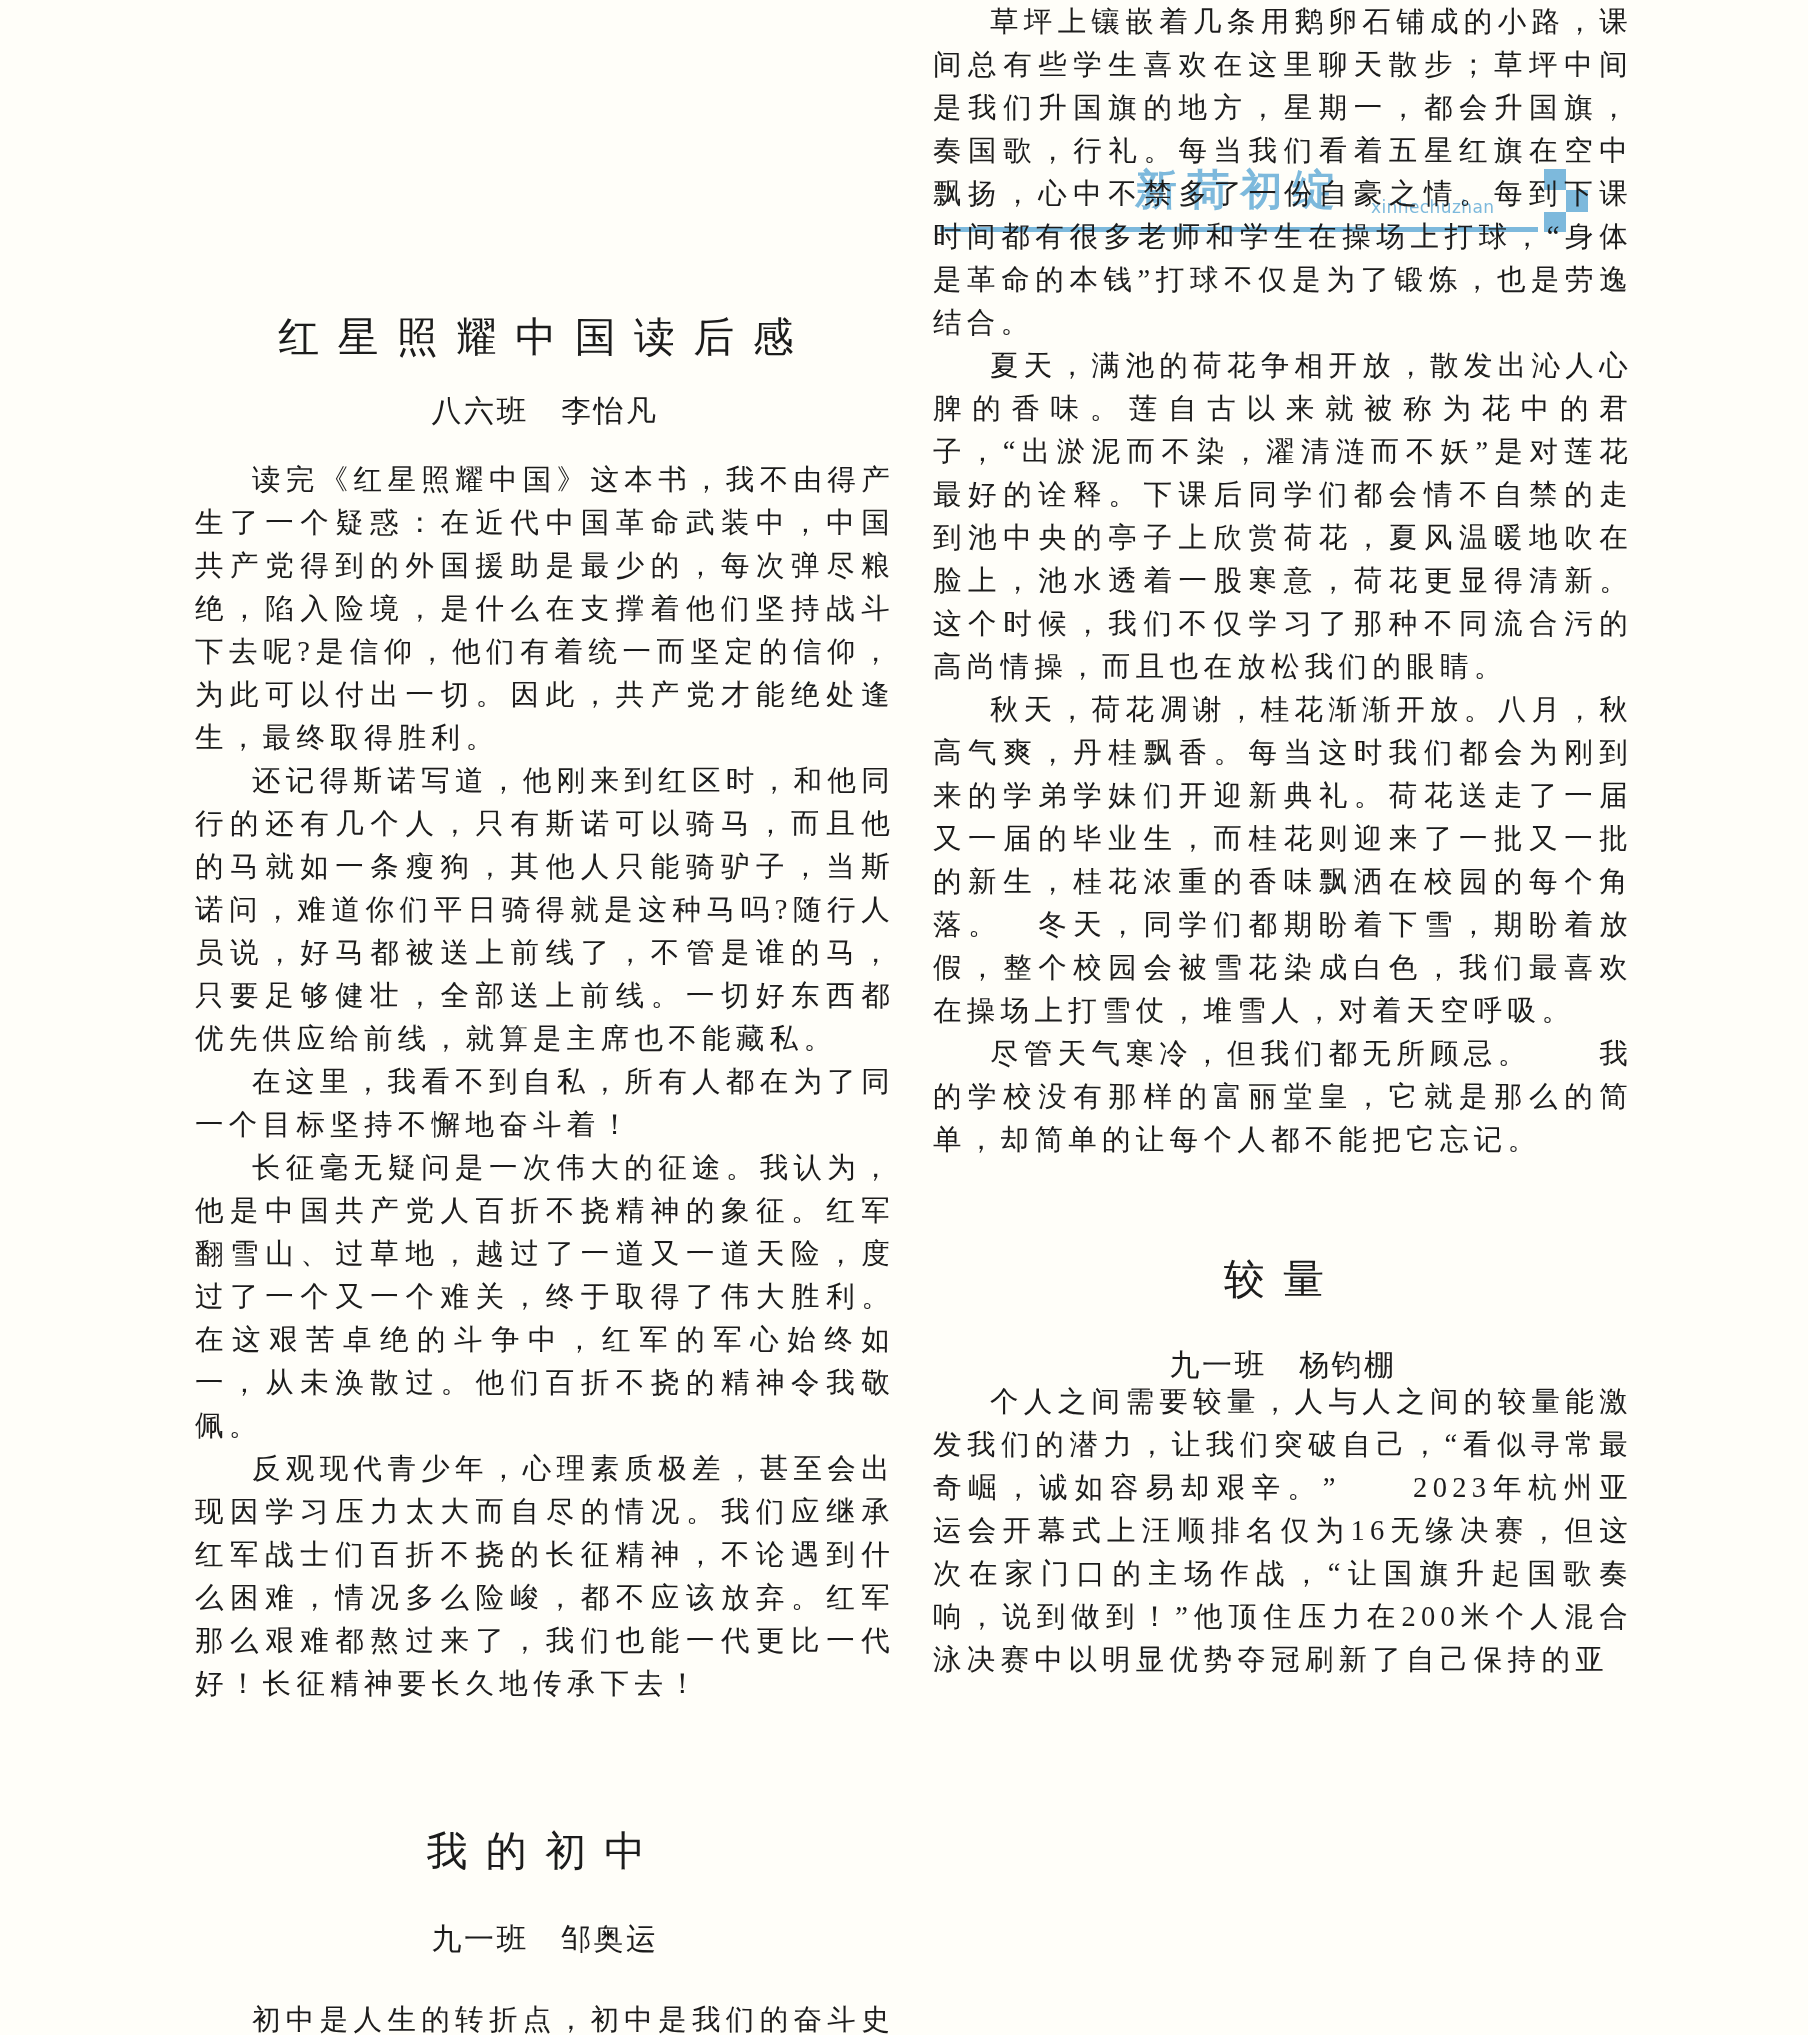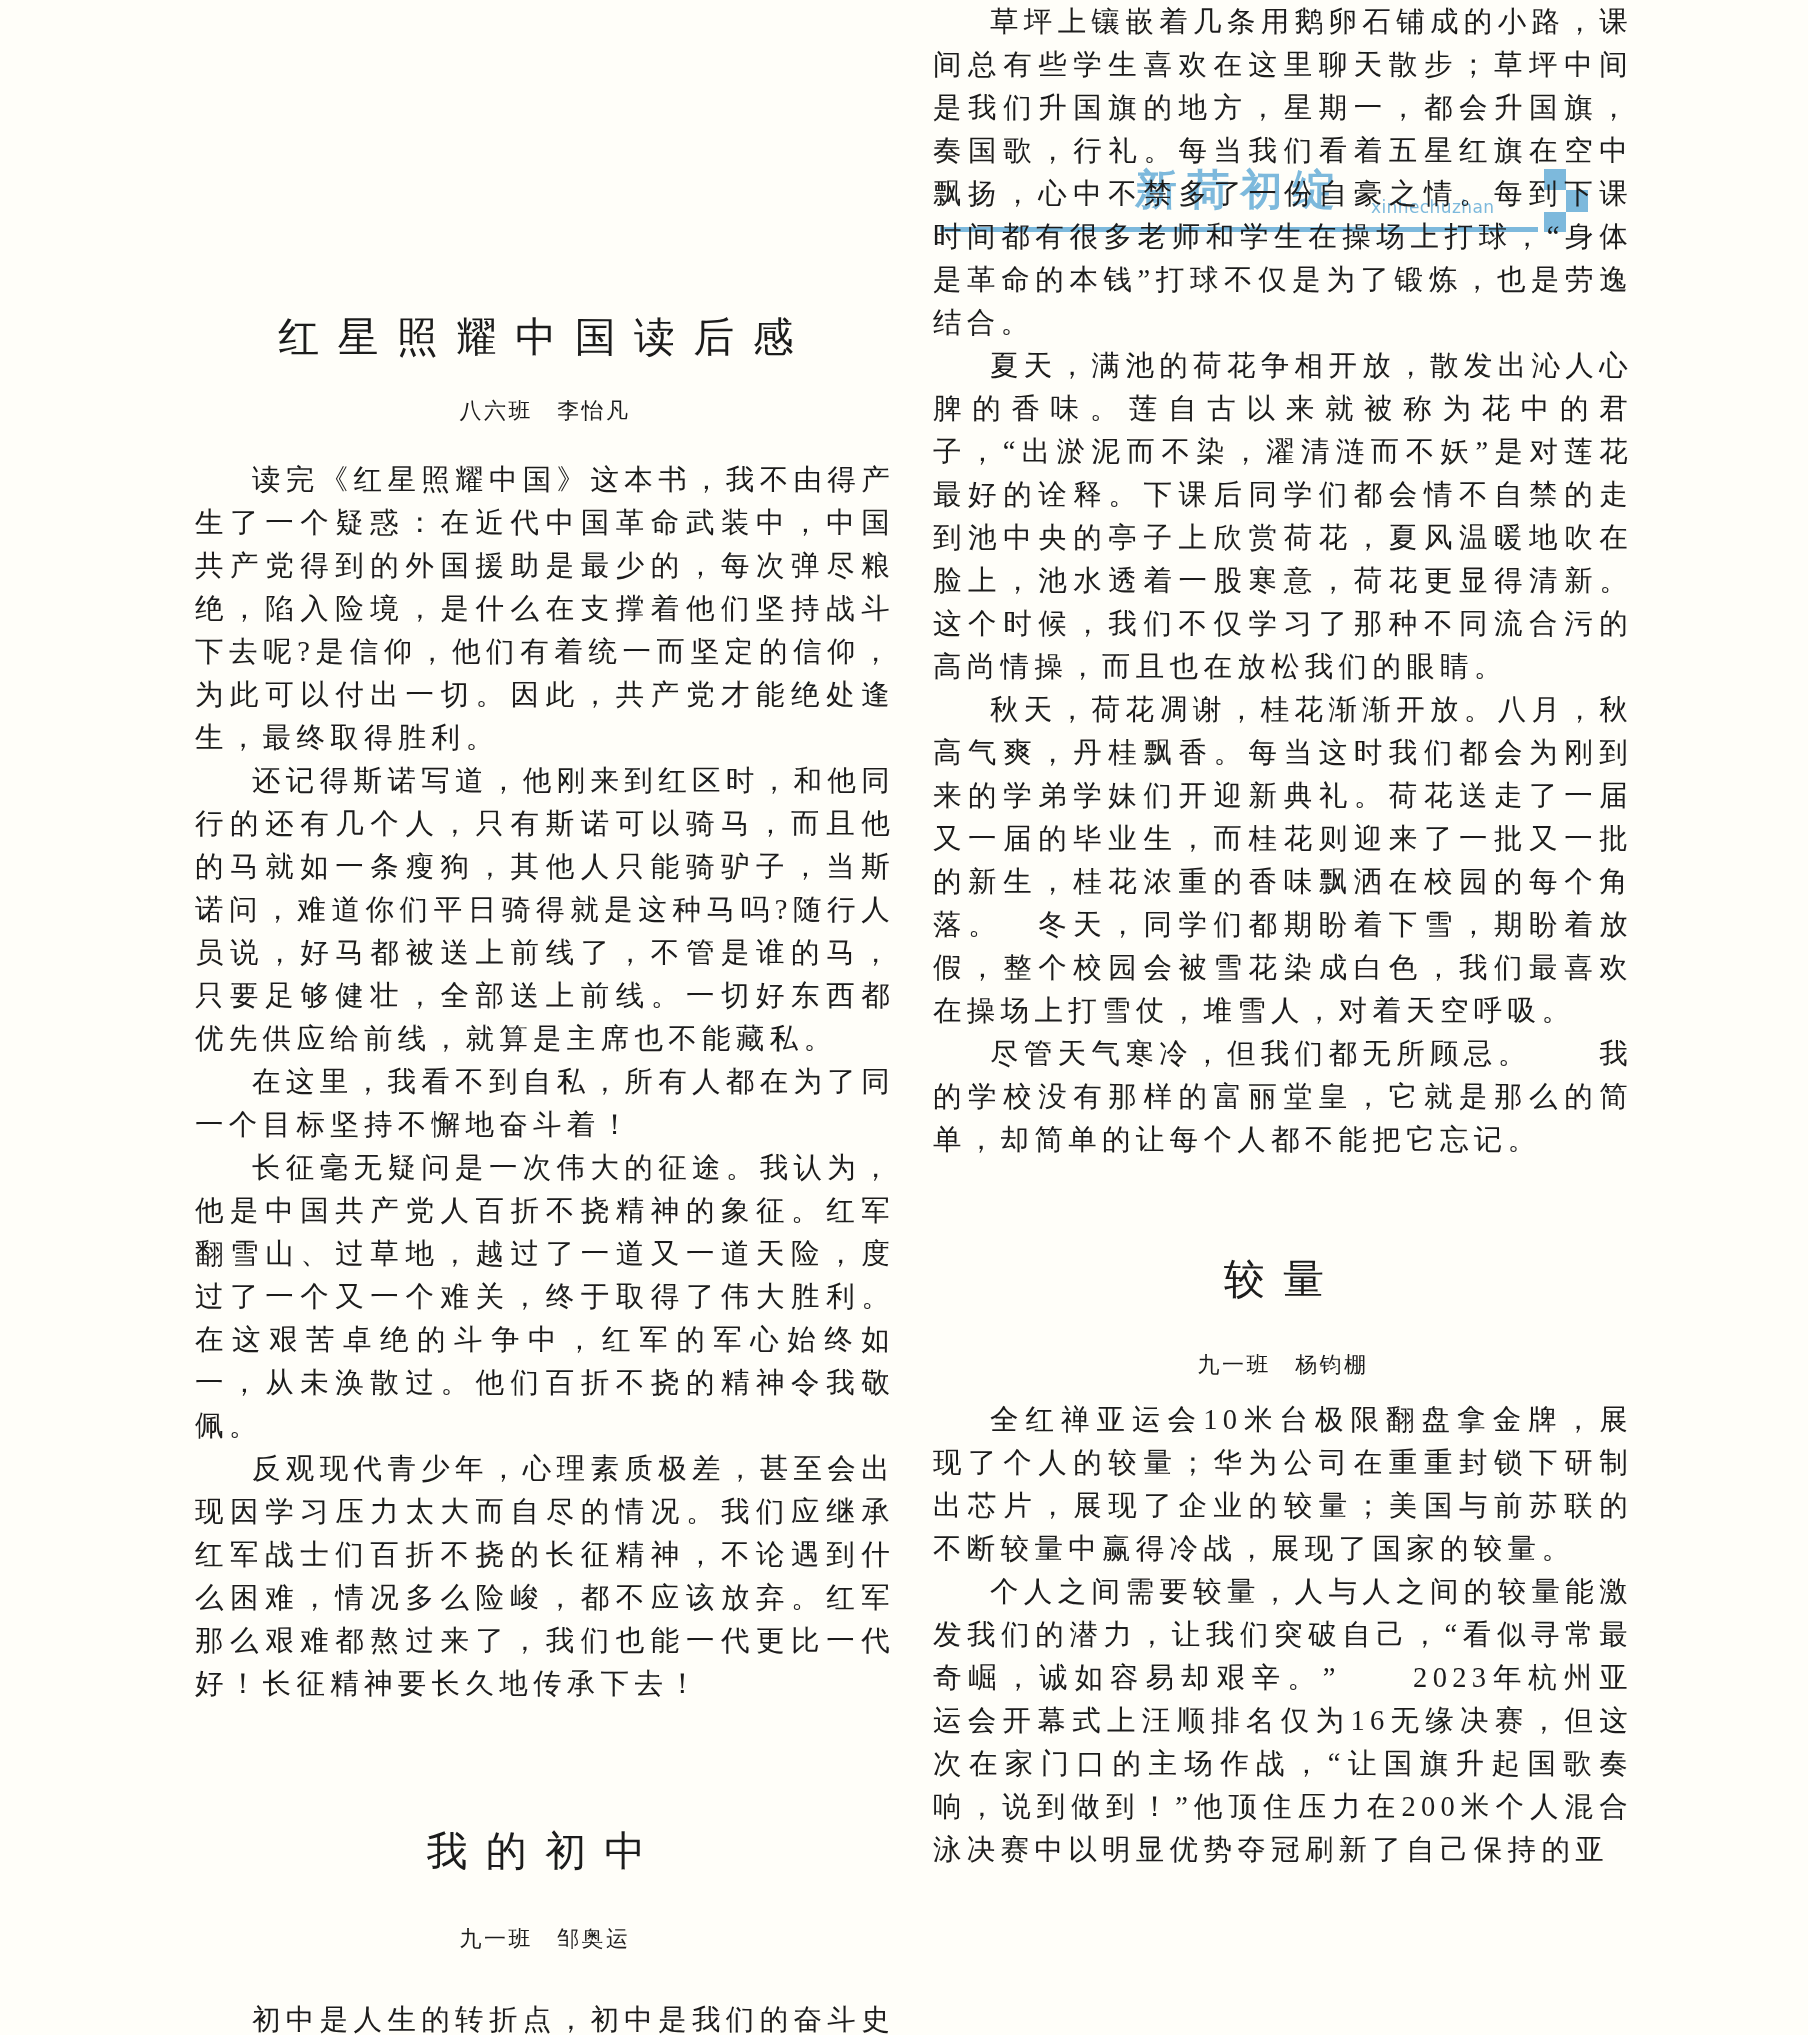--- a/index.html
+++ b/index.html
@@ -48,7 +48,7 @@
     font-weight:normal;
   }
   .byline {
-    font-size:22px; line-height:28.5px;
+    font-size:30px; line-height:28.5px;
     text-align:center; letter-spacing:2.4px;
   }
   .para {

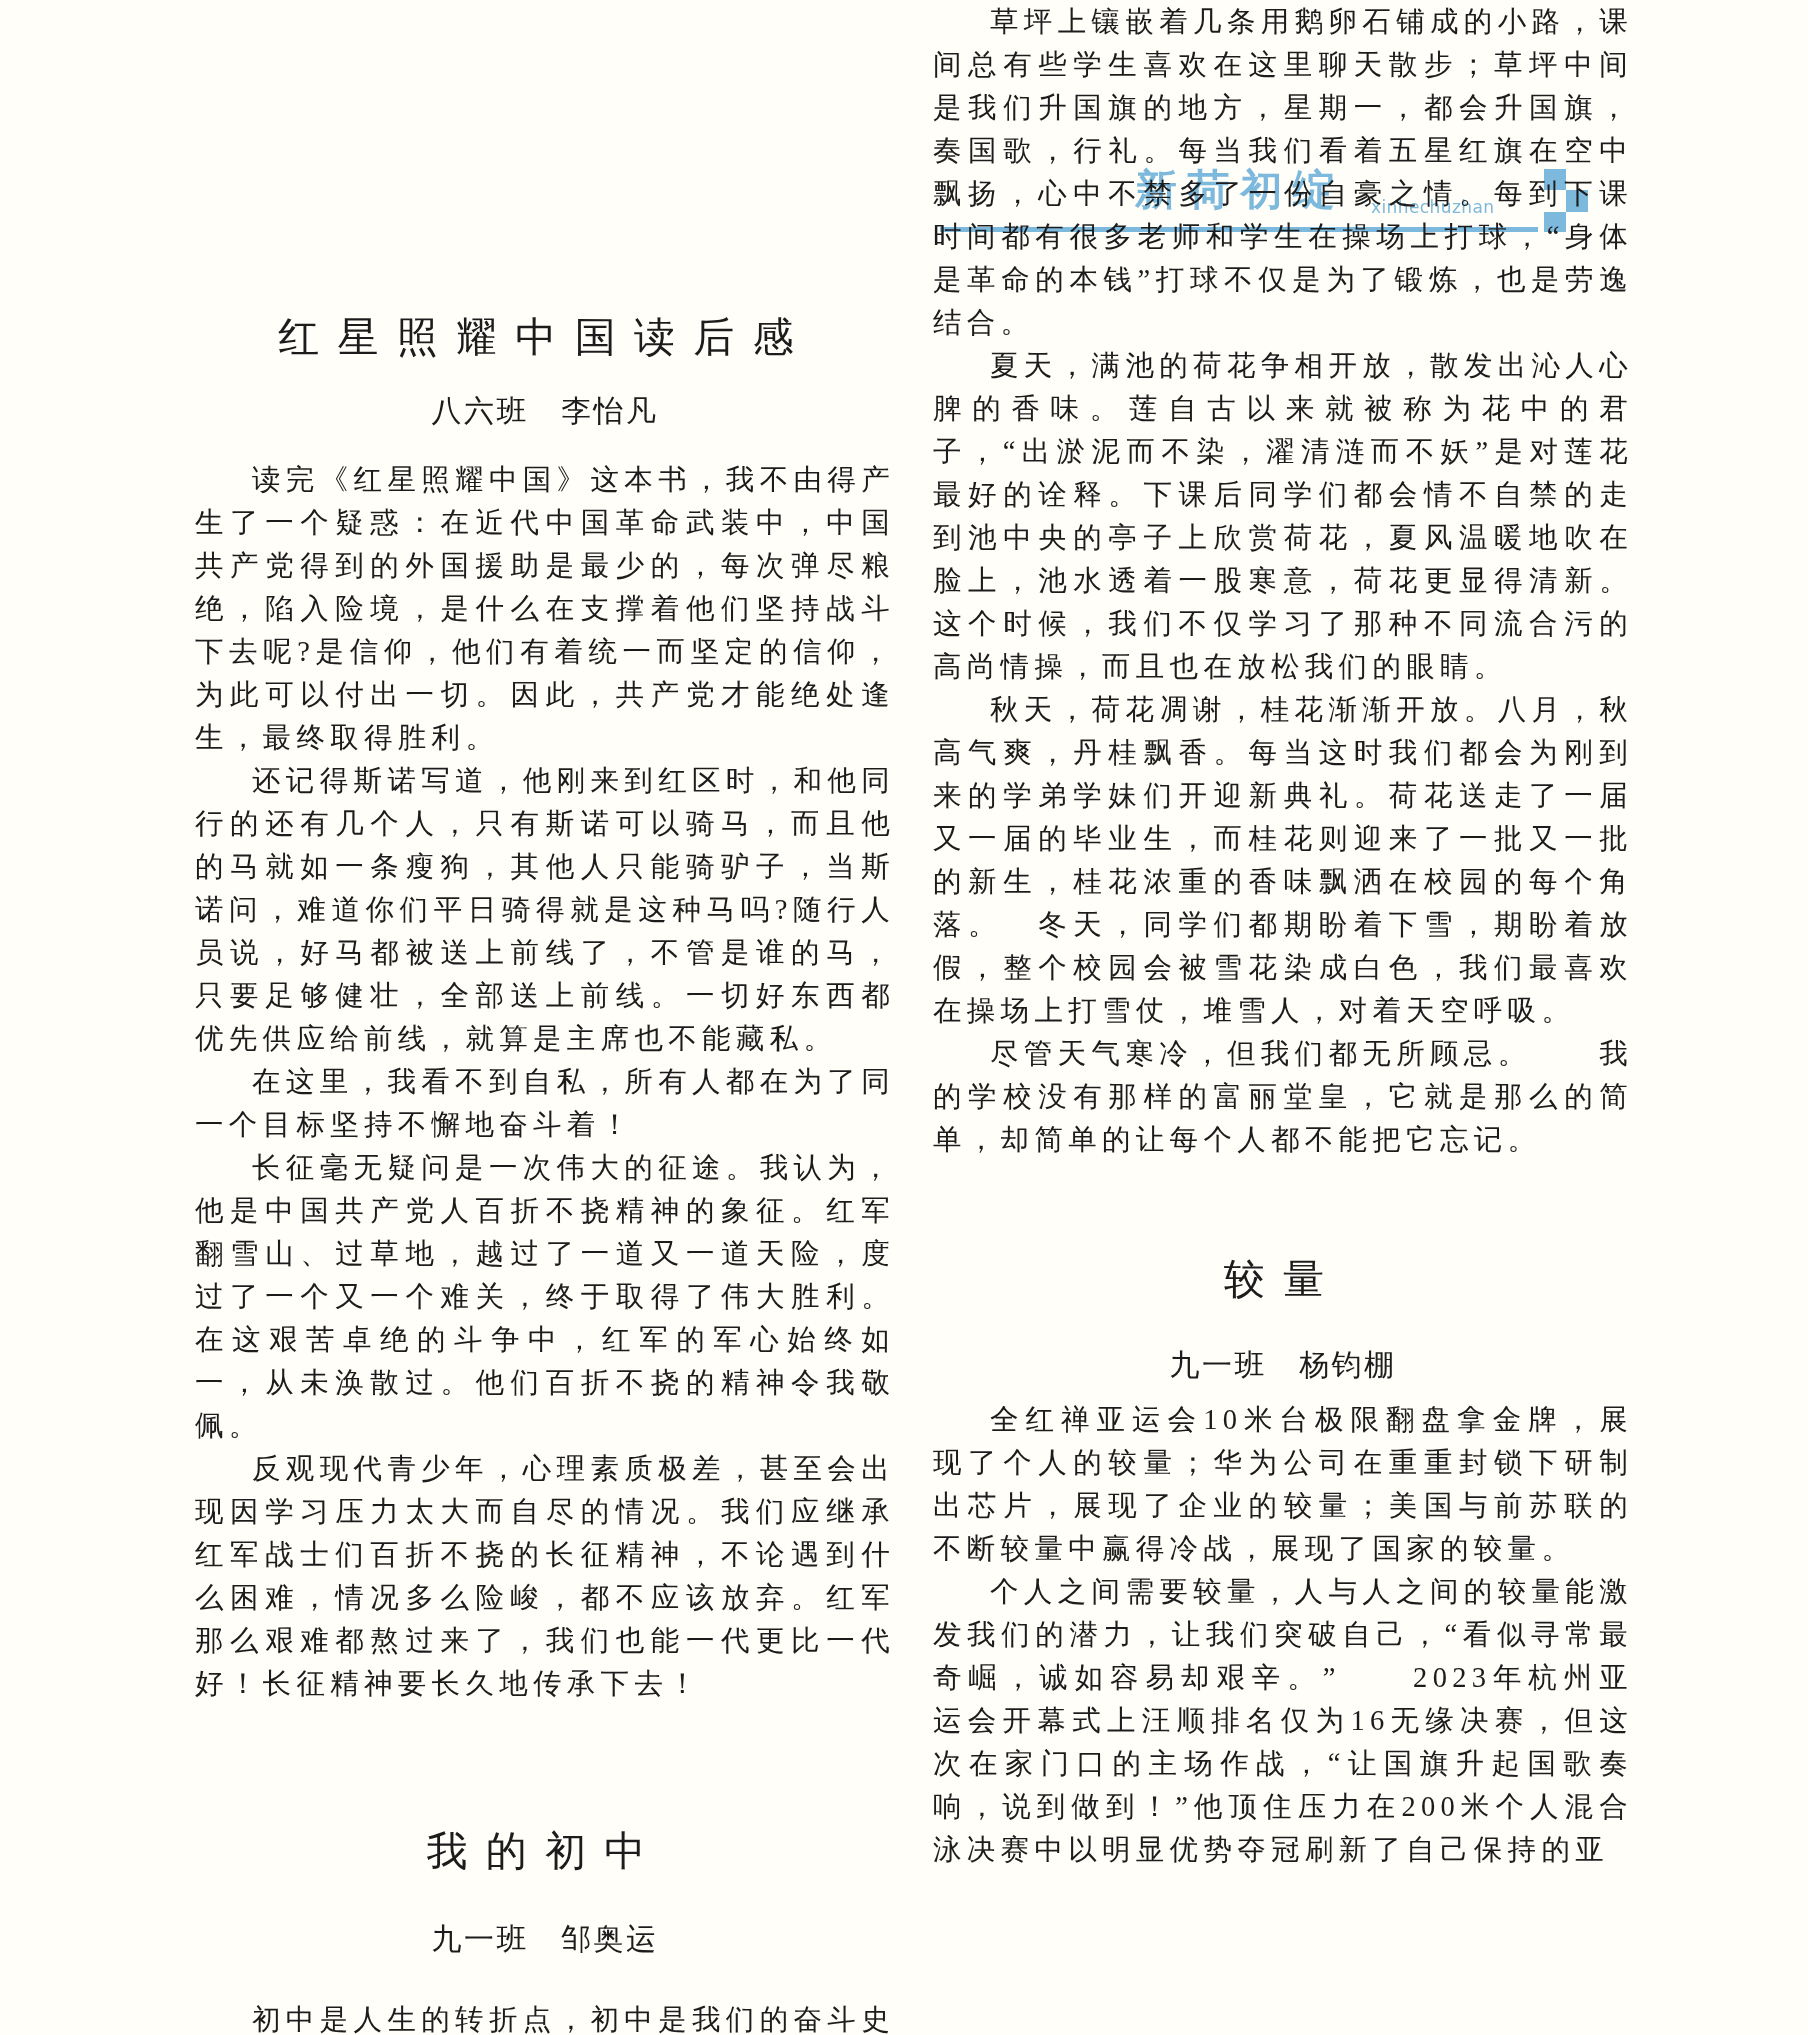--- a/index.html
+++ b/index.html
@@ -105,7 +105,6 @@
     <p class="para">尽管天气寒冷，但我们都无所顾忌。　　我的学校没有那样的富丽堂皇，它就是那么的简单，却简单的让每个人都不能把它忘记。</p>
     <h1 class="art-title r5">较量</h1>
     <div class="byline r6">九一班　杨钧棚</div>
-    <p class="para r7">全红禅亚运会10米台极限翻盘拿金牌，展现了个人的较量；华为公司在重重封锁下研制出芯片，展现了企业的较量；美国与前苏联的不断较量中赢得冷战，展现了国家的较量。</p>
     <p class="para">个人之间需要较量，人与人之间的较量能激发我们的潜力，让我们突破自己，“看似寻常最奇崛，诚如容易却艰辛。”　　2023年杭州亚运会开幕式上汪顺排名仅为16无缘决赛，但这次在家门口的主场作战，“让国旗升起国歌奏响，说到做到！”他顶住压力在200米个人混合泳决赛中以明显优势夺冠刷新了自己保持的亚</p>
   </div>
 

